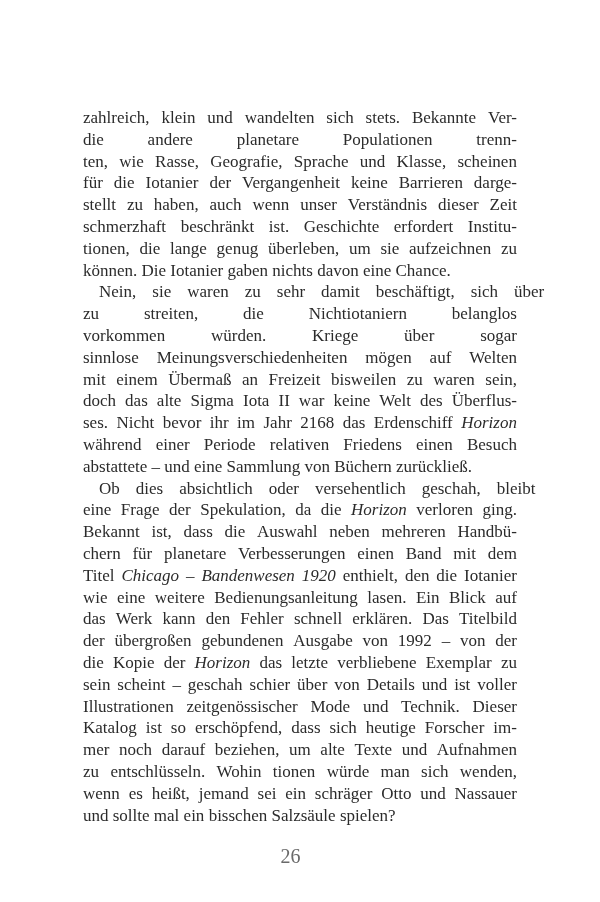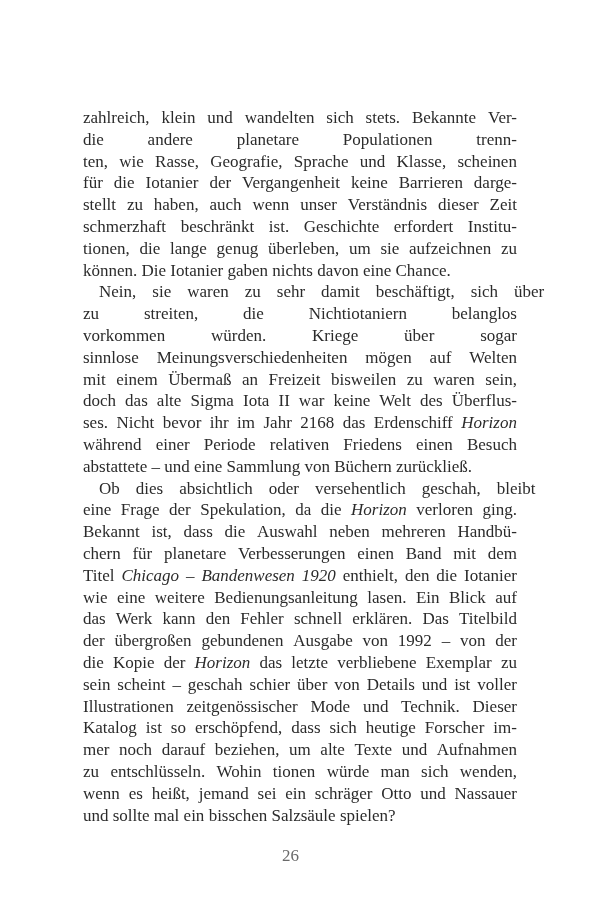--- a/index.html
+++ b/index.html
@@ -49,7 +49,7 @@
     top: 820px;
     width: 581px;
     text-align: center;
-    font-size: 17px;
+    font-size: 20px;
     line-height: 20px;
     color: #6a6a6a;
     font-family: "Liberation Serif", serif;

